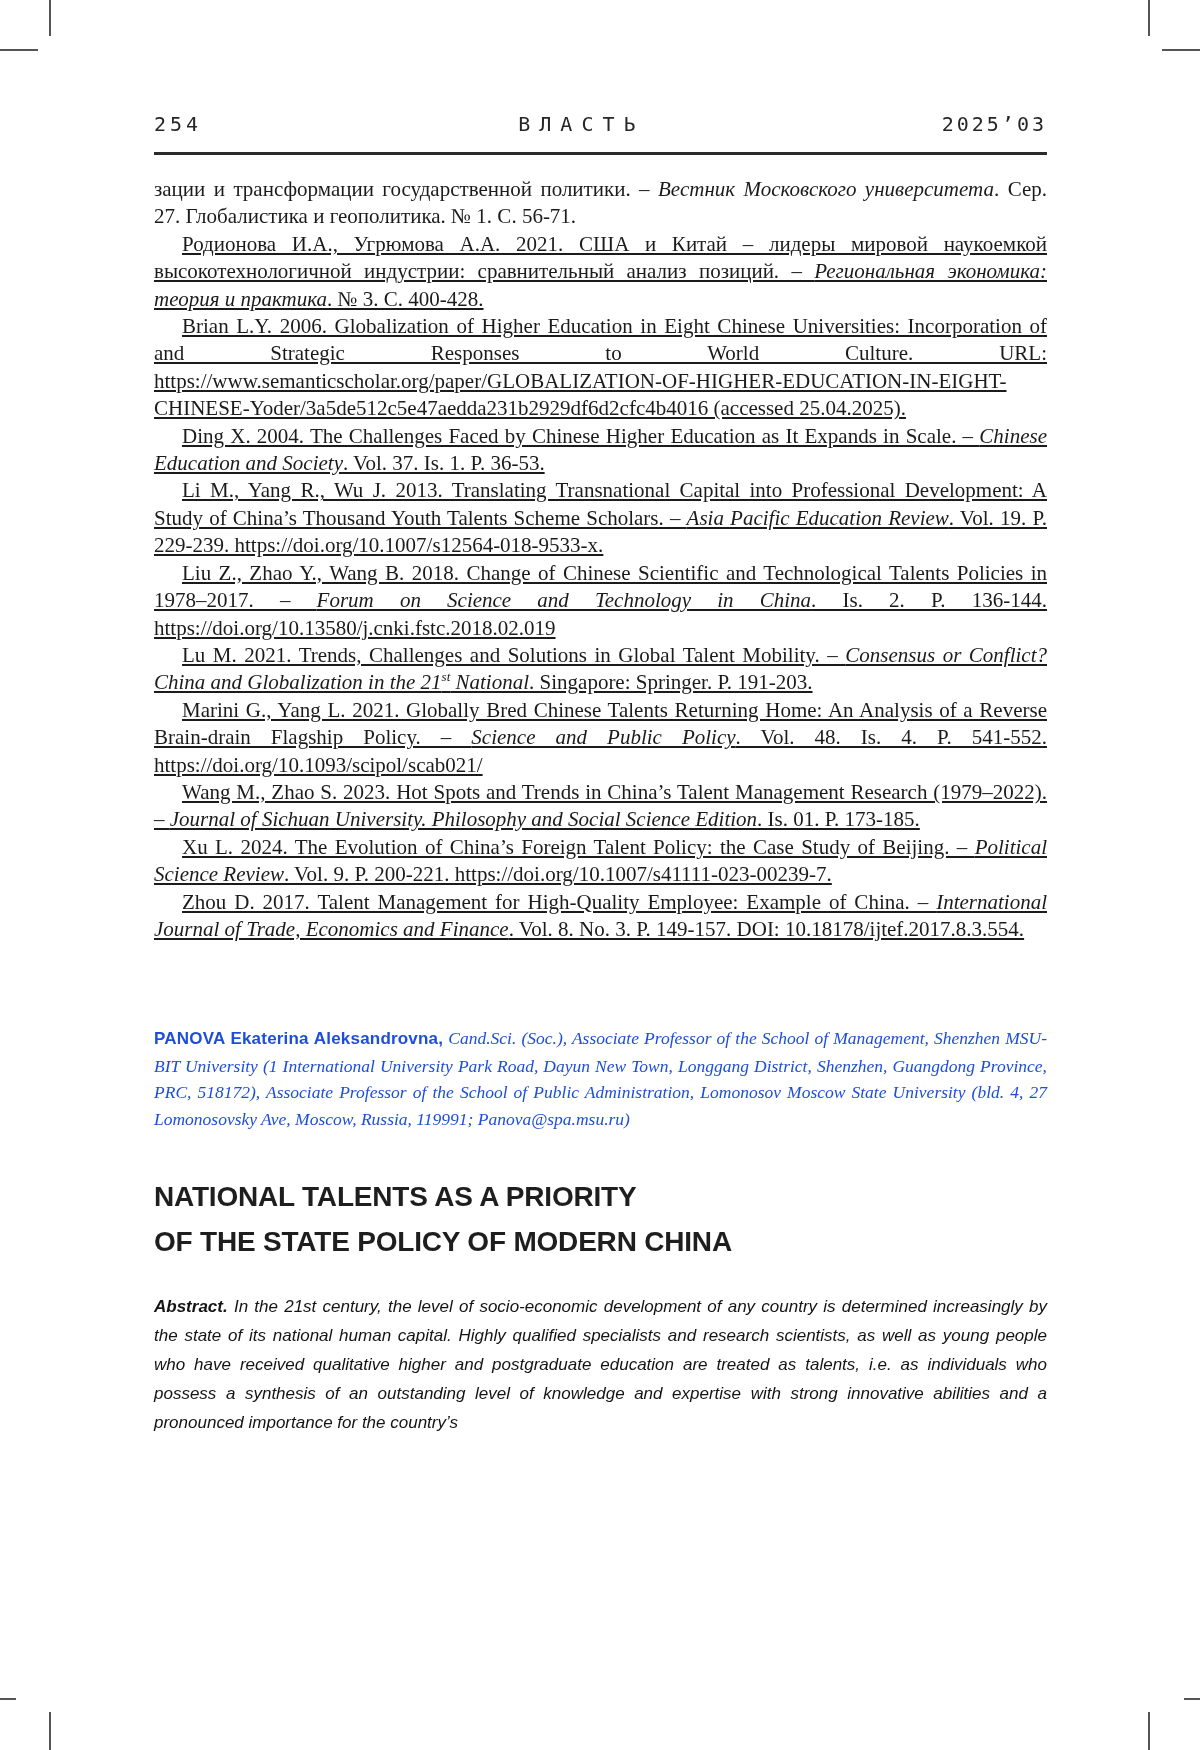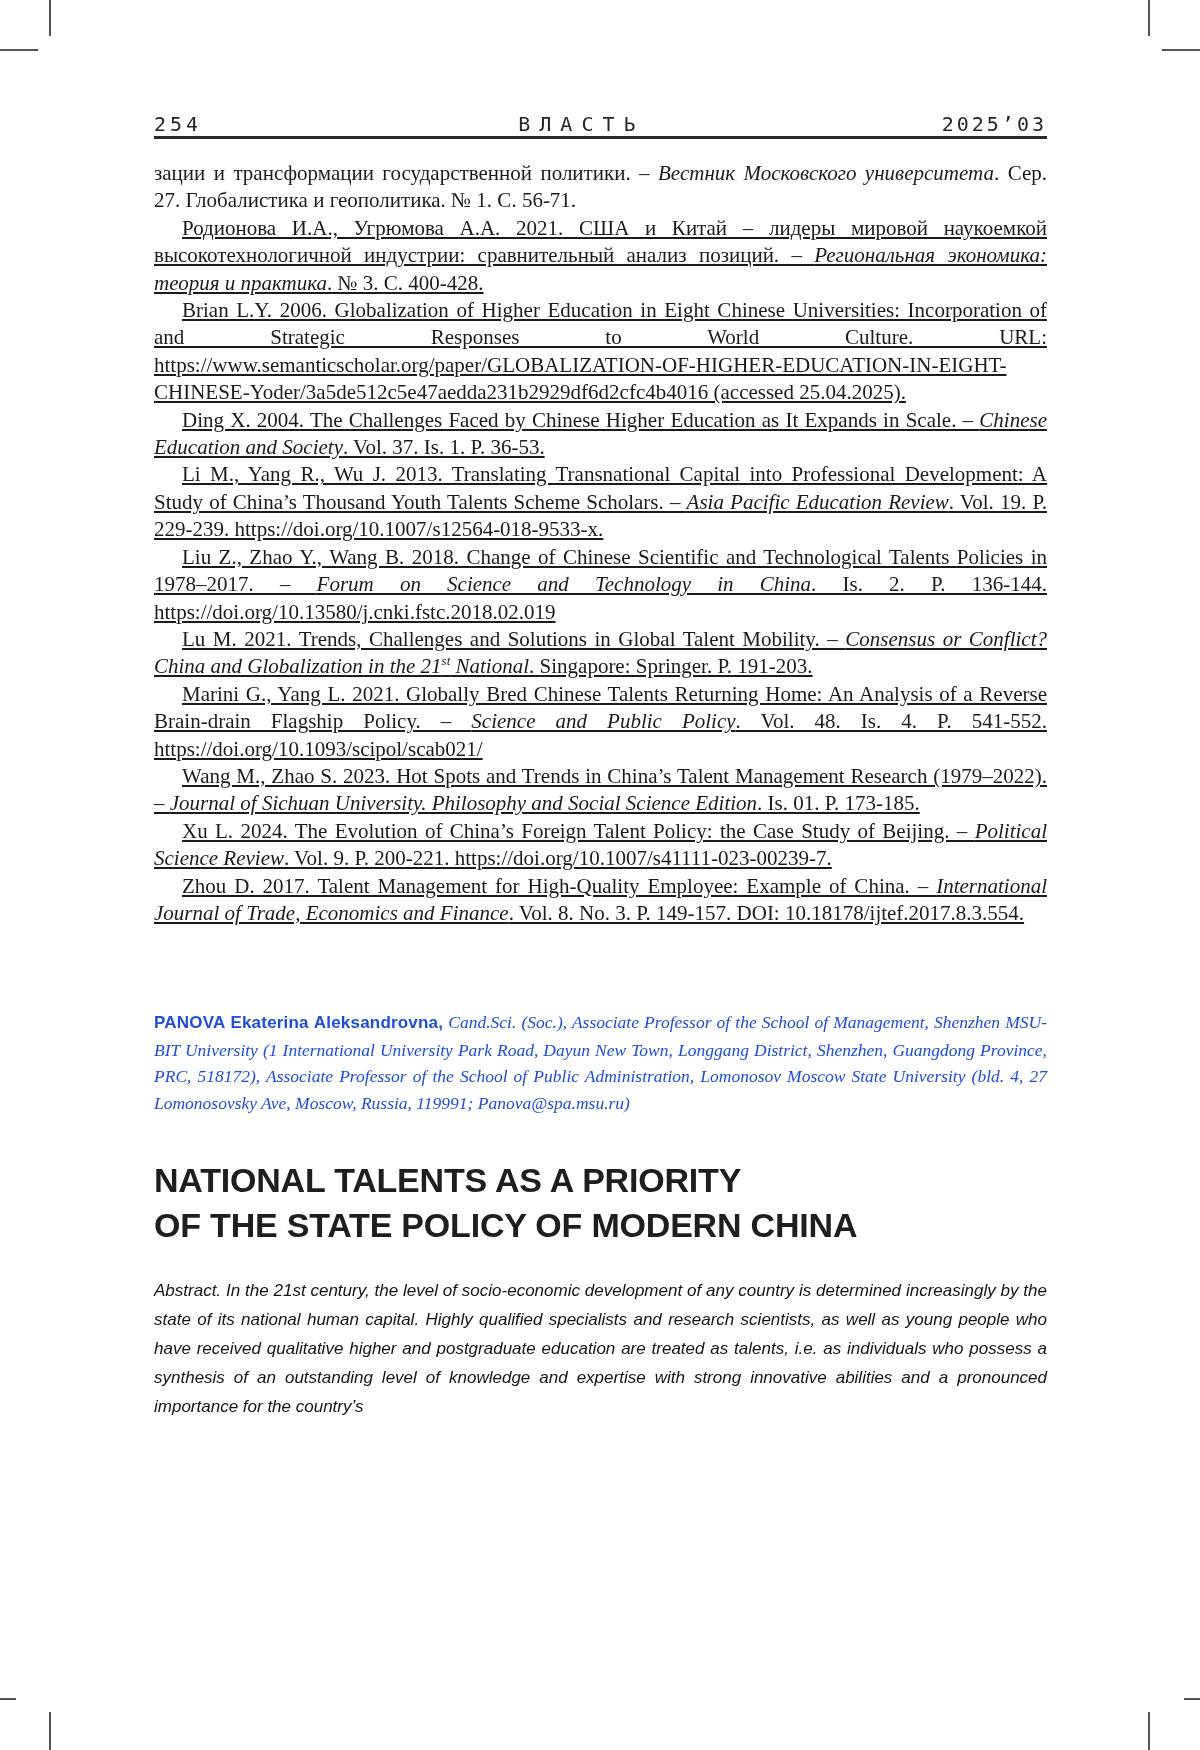--- a/index.html
+++ b/index.html
@@ -31,7 +31,7 @@
     display:flex; justify-content:space-between; align-items:baseline;
     font-family:"DejaVu Sans Mono", monospace;
     font-size:20px; color:#262626;
-    padding-bottom:0;
+    padding-bottom:16px;
     border-bottom:3px solid #2b2b2b;
   }
   .page-num  { letter-spacing:4px; }

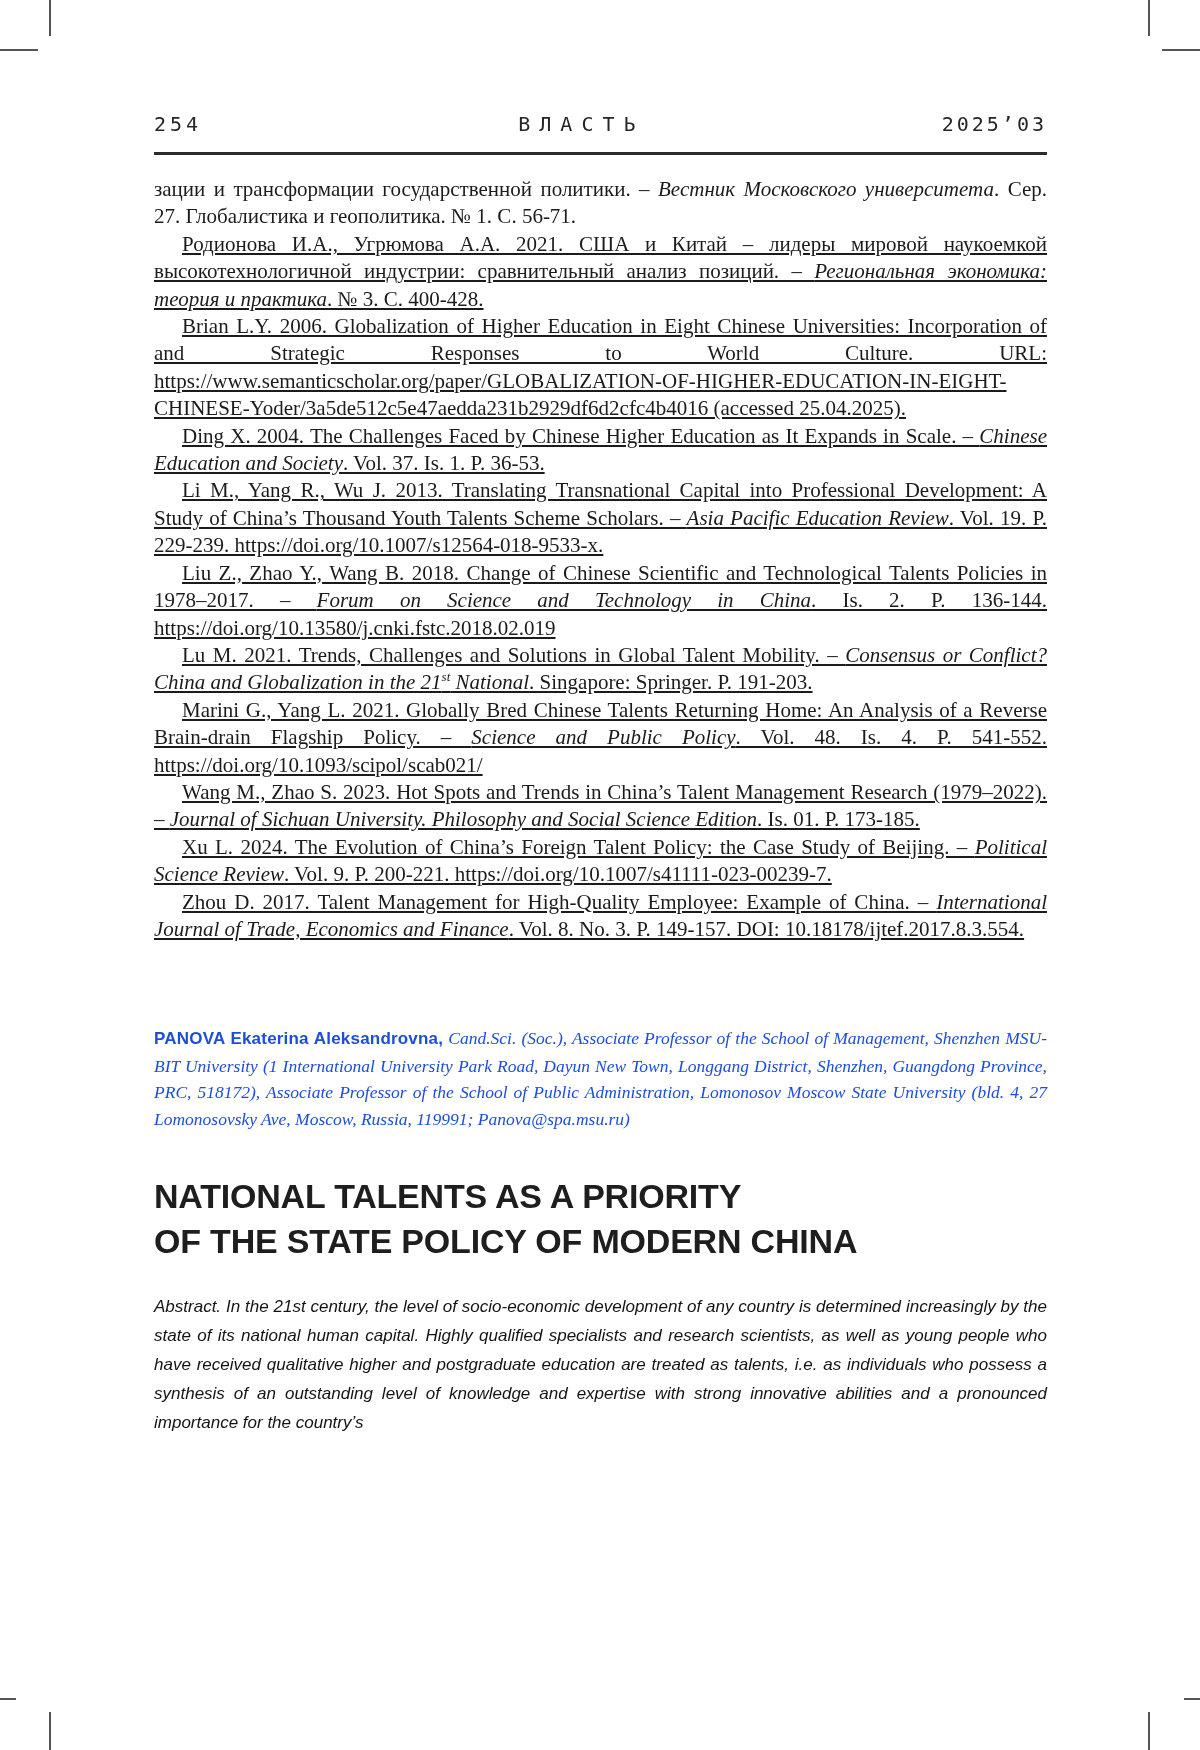--- a/index.html
+++ b/index.html
@@ -65,7 +65,7 @@
   .article-title {
     margin-top:42px;
     font-family:"Liberation Sans", sans-serif;
-    font-weight:700; font-size:34px; line-height:45px;
+    font-weight:700; font-size:28px; line-height:45px;
     letter-spacing:-0.2px; color:#1e1e1e;
   }
 

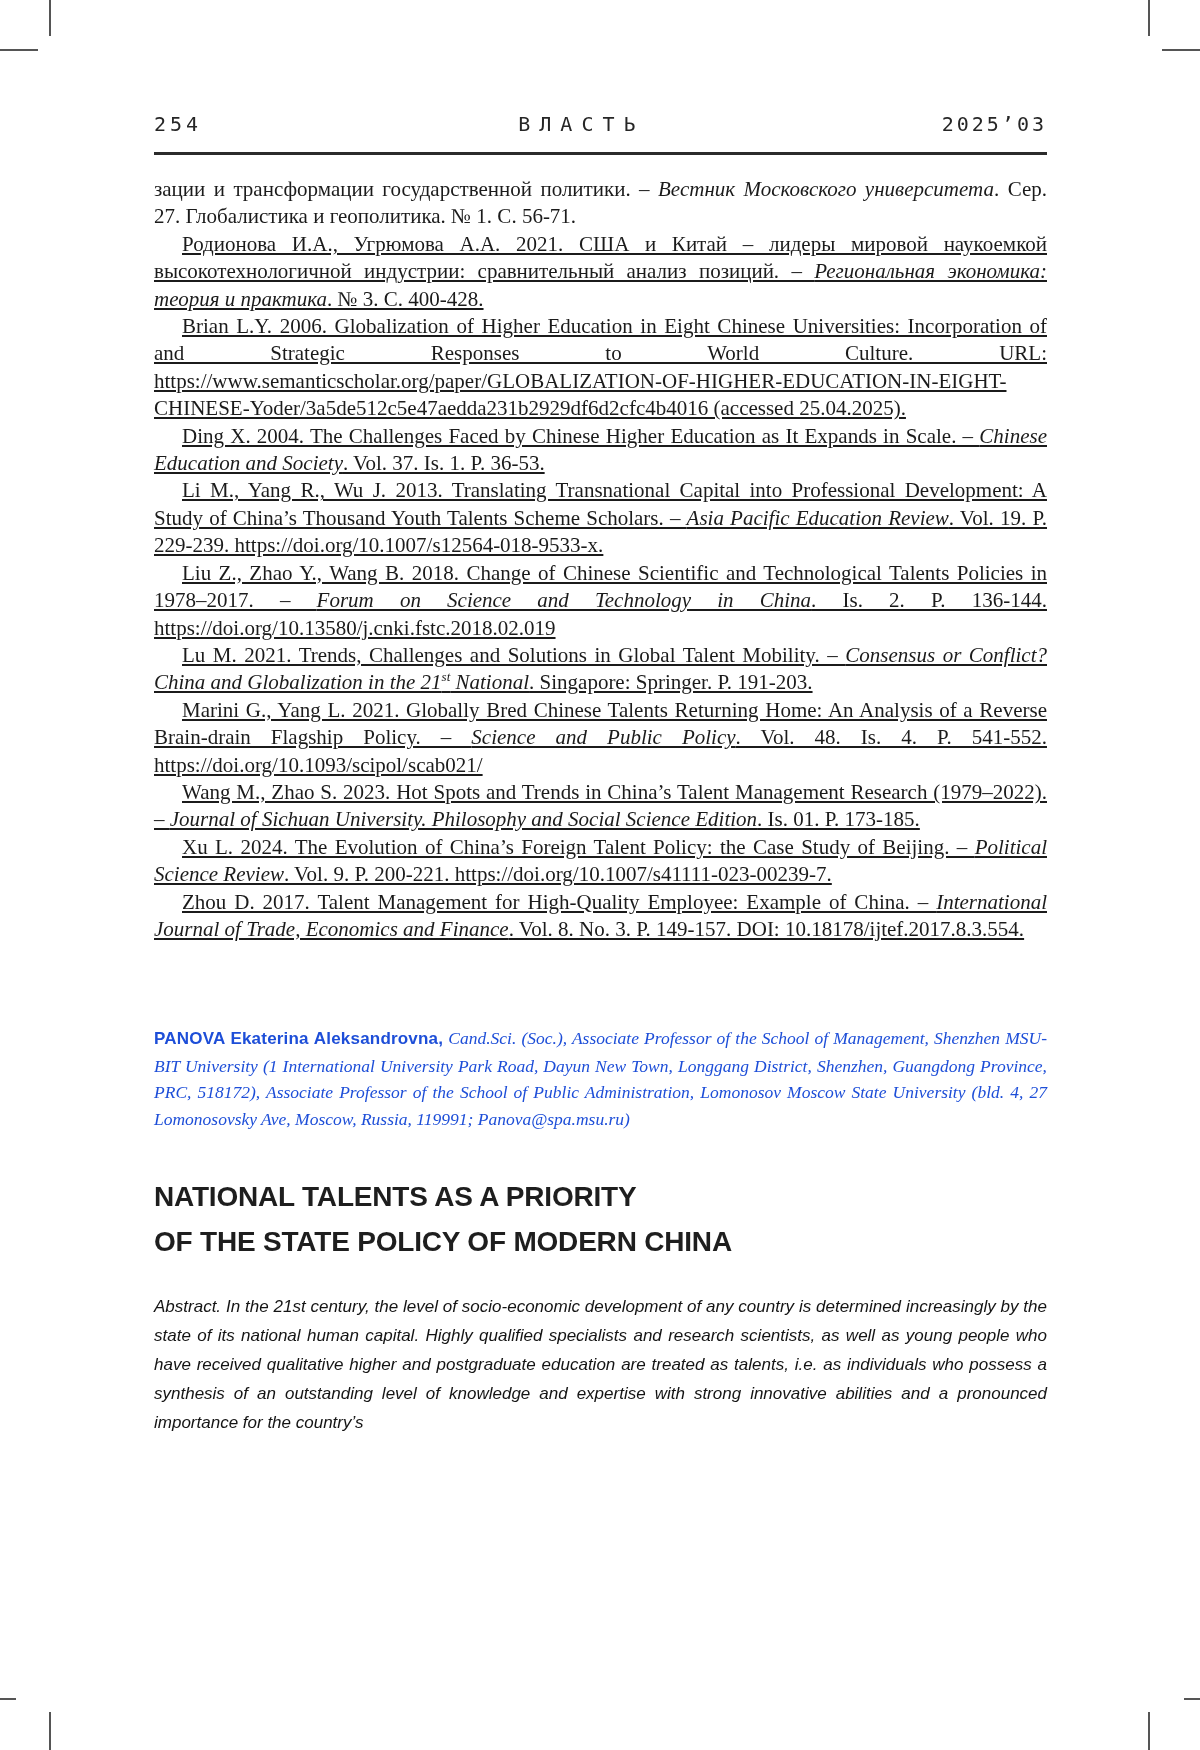--- a/index.html
+++ b/index.html
@@ -76,7 +76,7 @@
     font-style:italic; font-size:17px; line-height:29px;
     text-align:justify; color:#141414;
   }
-  .abstract-label { font-weight:400; }
+  .abstract-label { font-weight:700; }
 </style>
 </head>
 <body>

